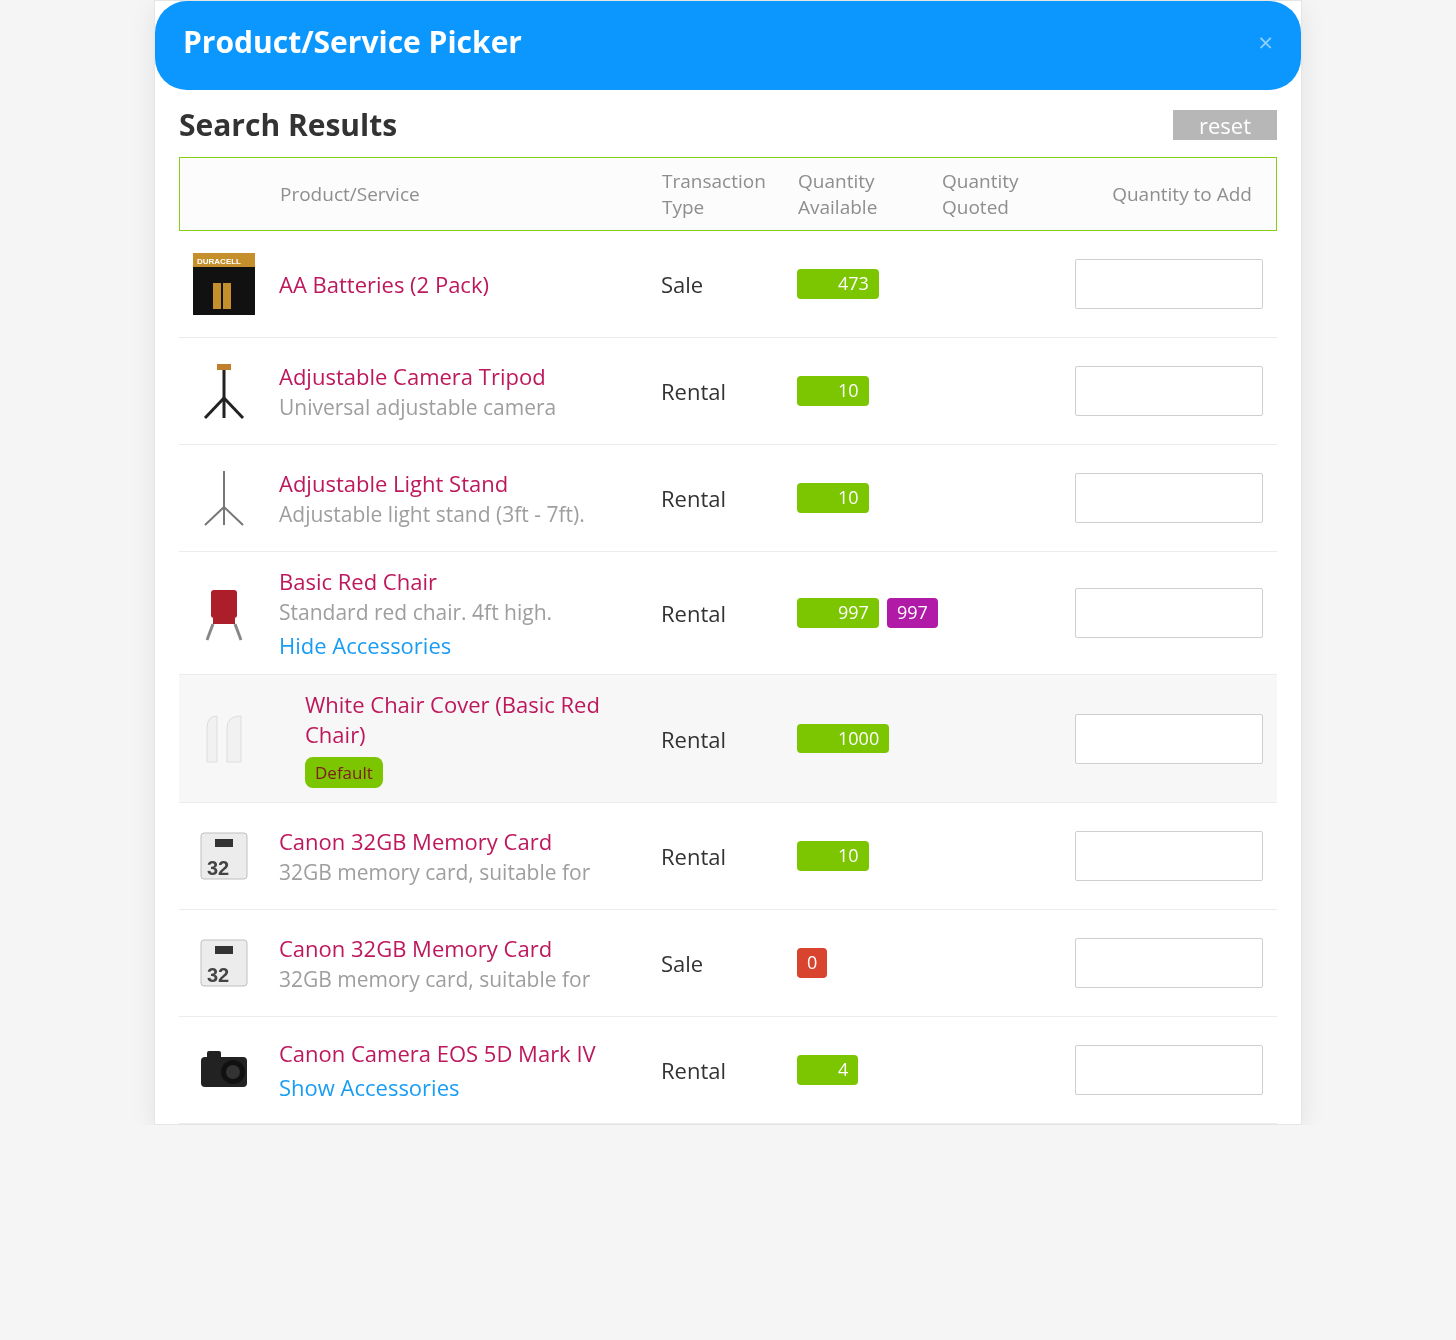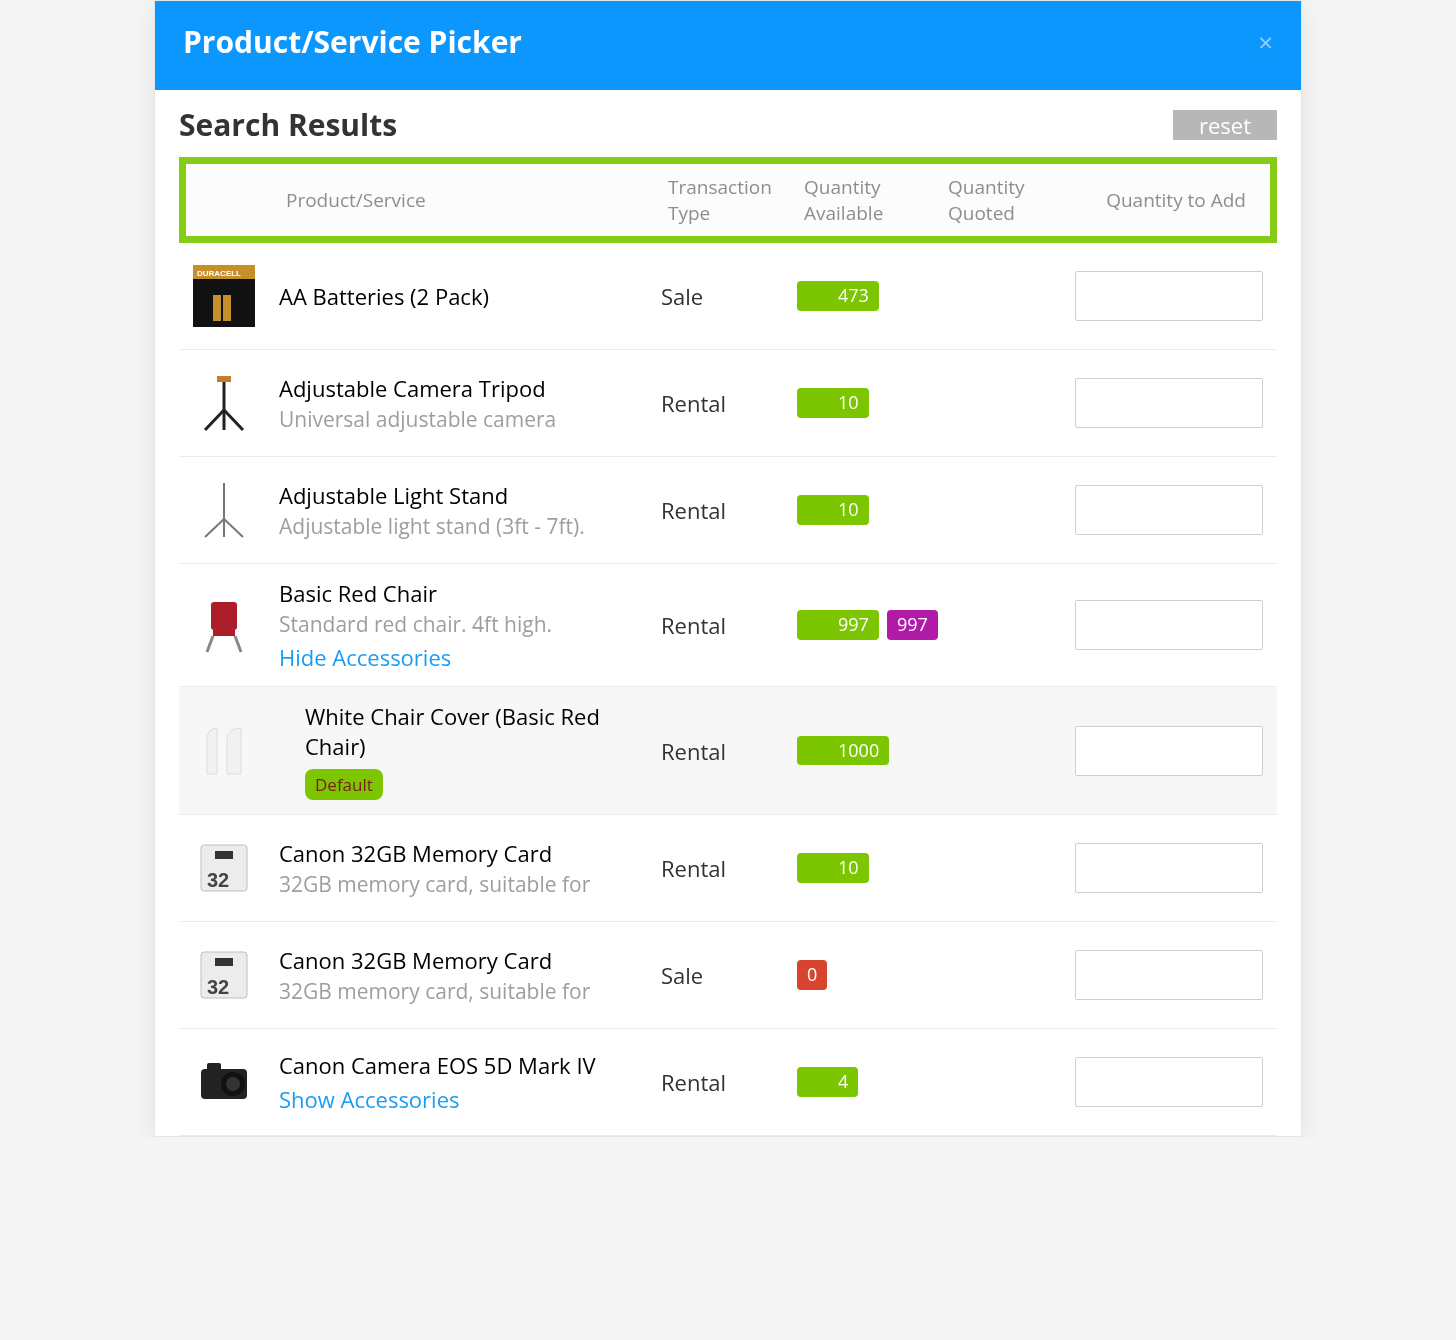--- a/index.html
+++ b/index.html
@@ -22,6 +22,7 @@
     align-items: center;
     justify-content: space-between;
     padding: 20px 28px 28px 28px;
+    border-radius: 32px;
   }
   .modal-header h1 {
     font-size: 30px;

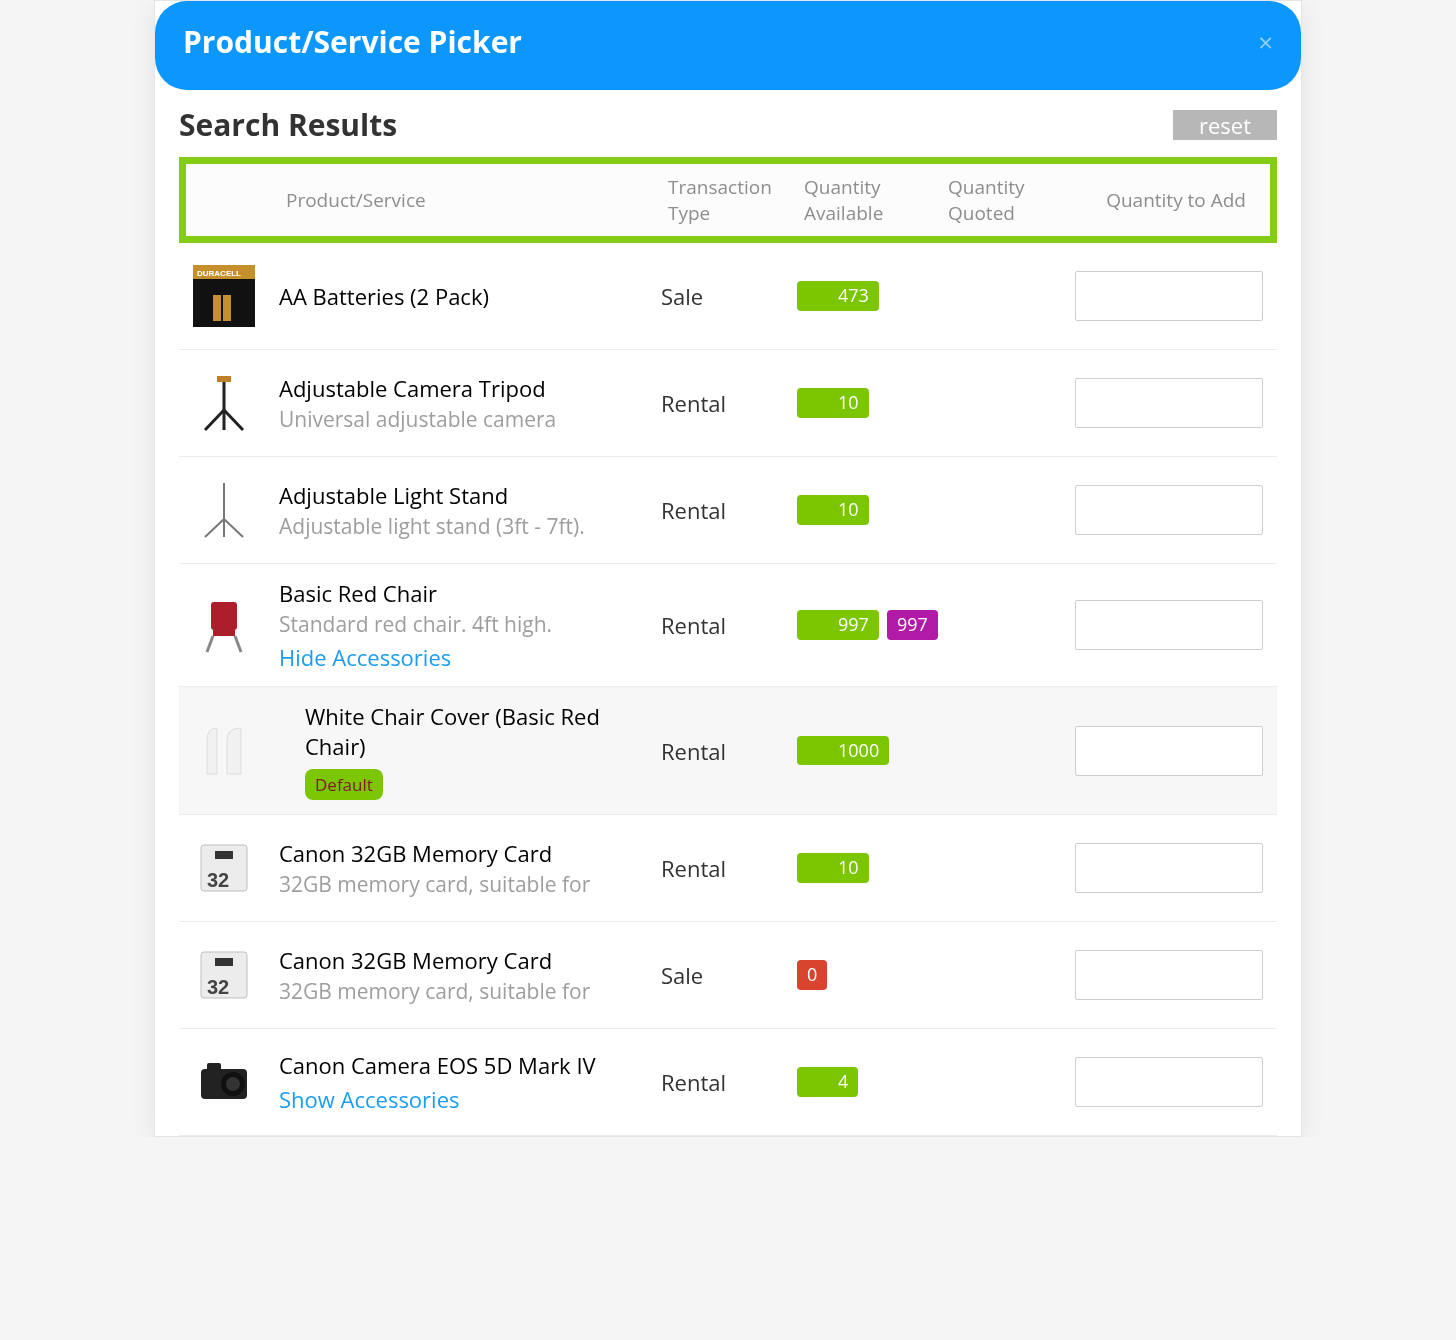--- a/index.html
+++ b/index.html
@@ -61,7 +61,7 @@
     display: flex;
     align-items: center;
     background: #fcfcfc;
-    border: 7px solid #84cc16;
+    border: 1px solid #84cc16;
     padding: 10px 14px;
     color: #8e8e8e;
     font-size: 19px;

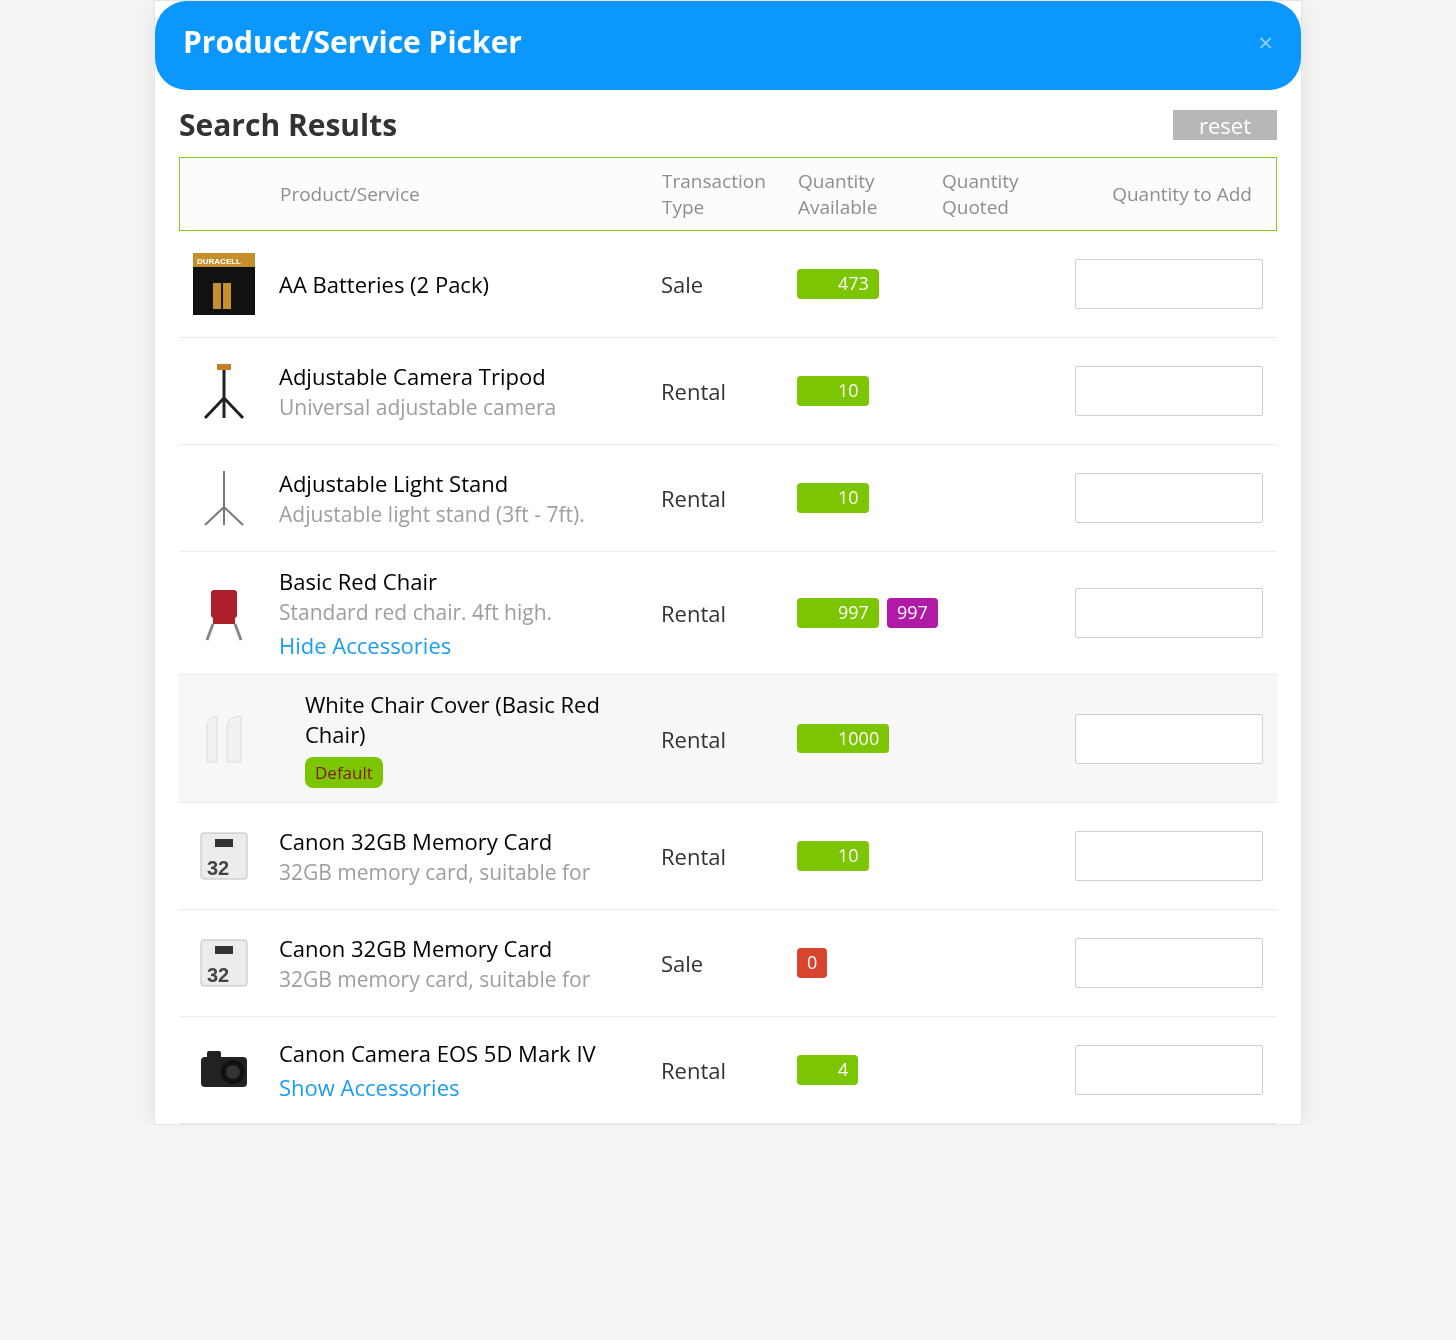--- a/index.html
+++ b/index.html
@@ -94,7 +94,7 @@
   }
   .prod-title {
     font-size: 22px;
-    color: #000000;
+    color: #be185d;
     font-weight: 400;
   }
   .prod-sub {

